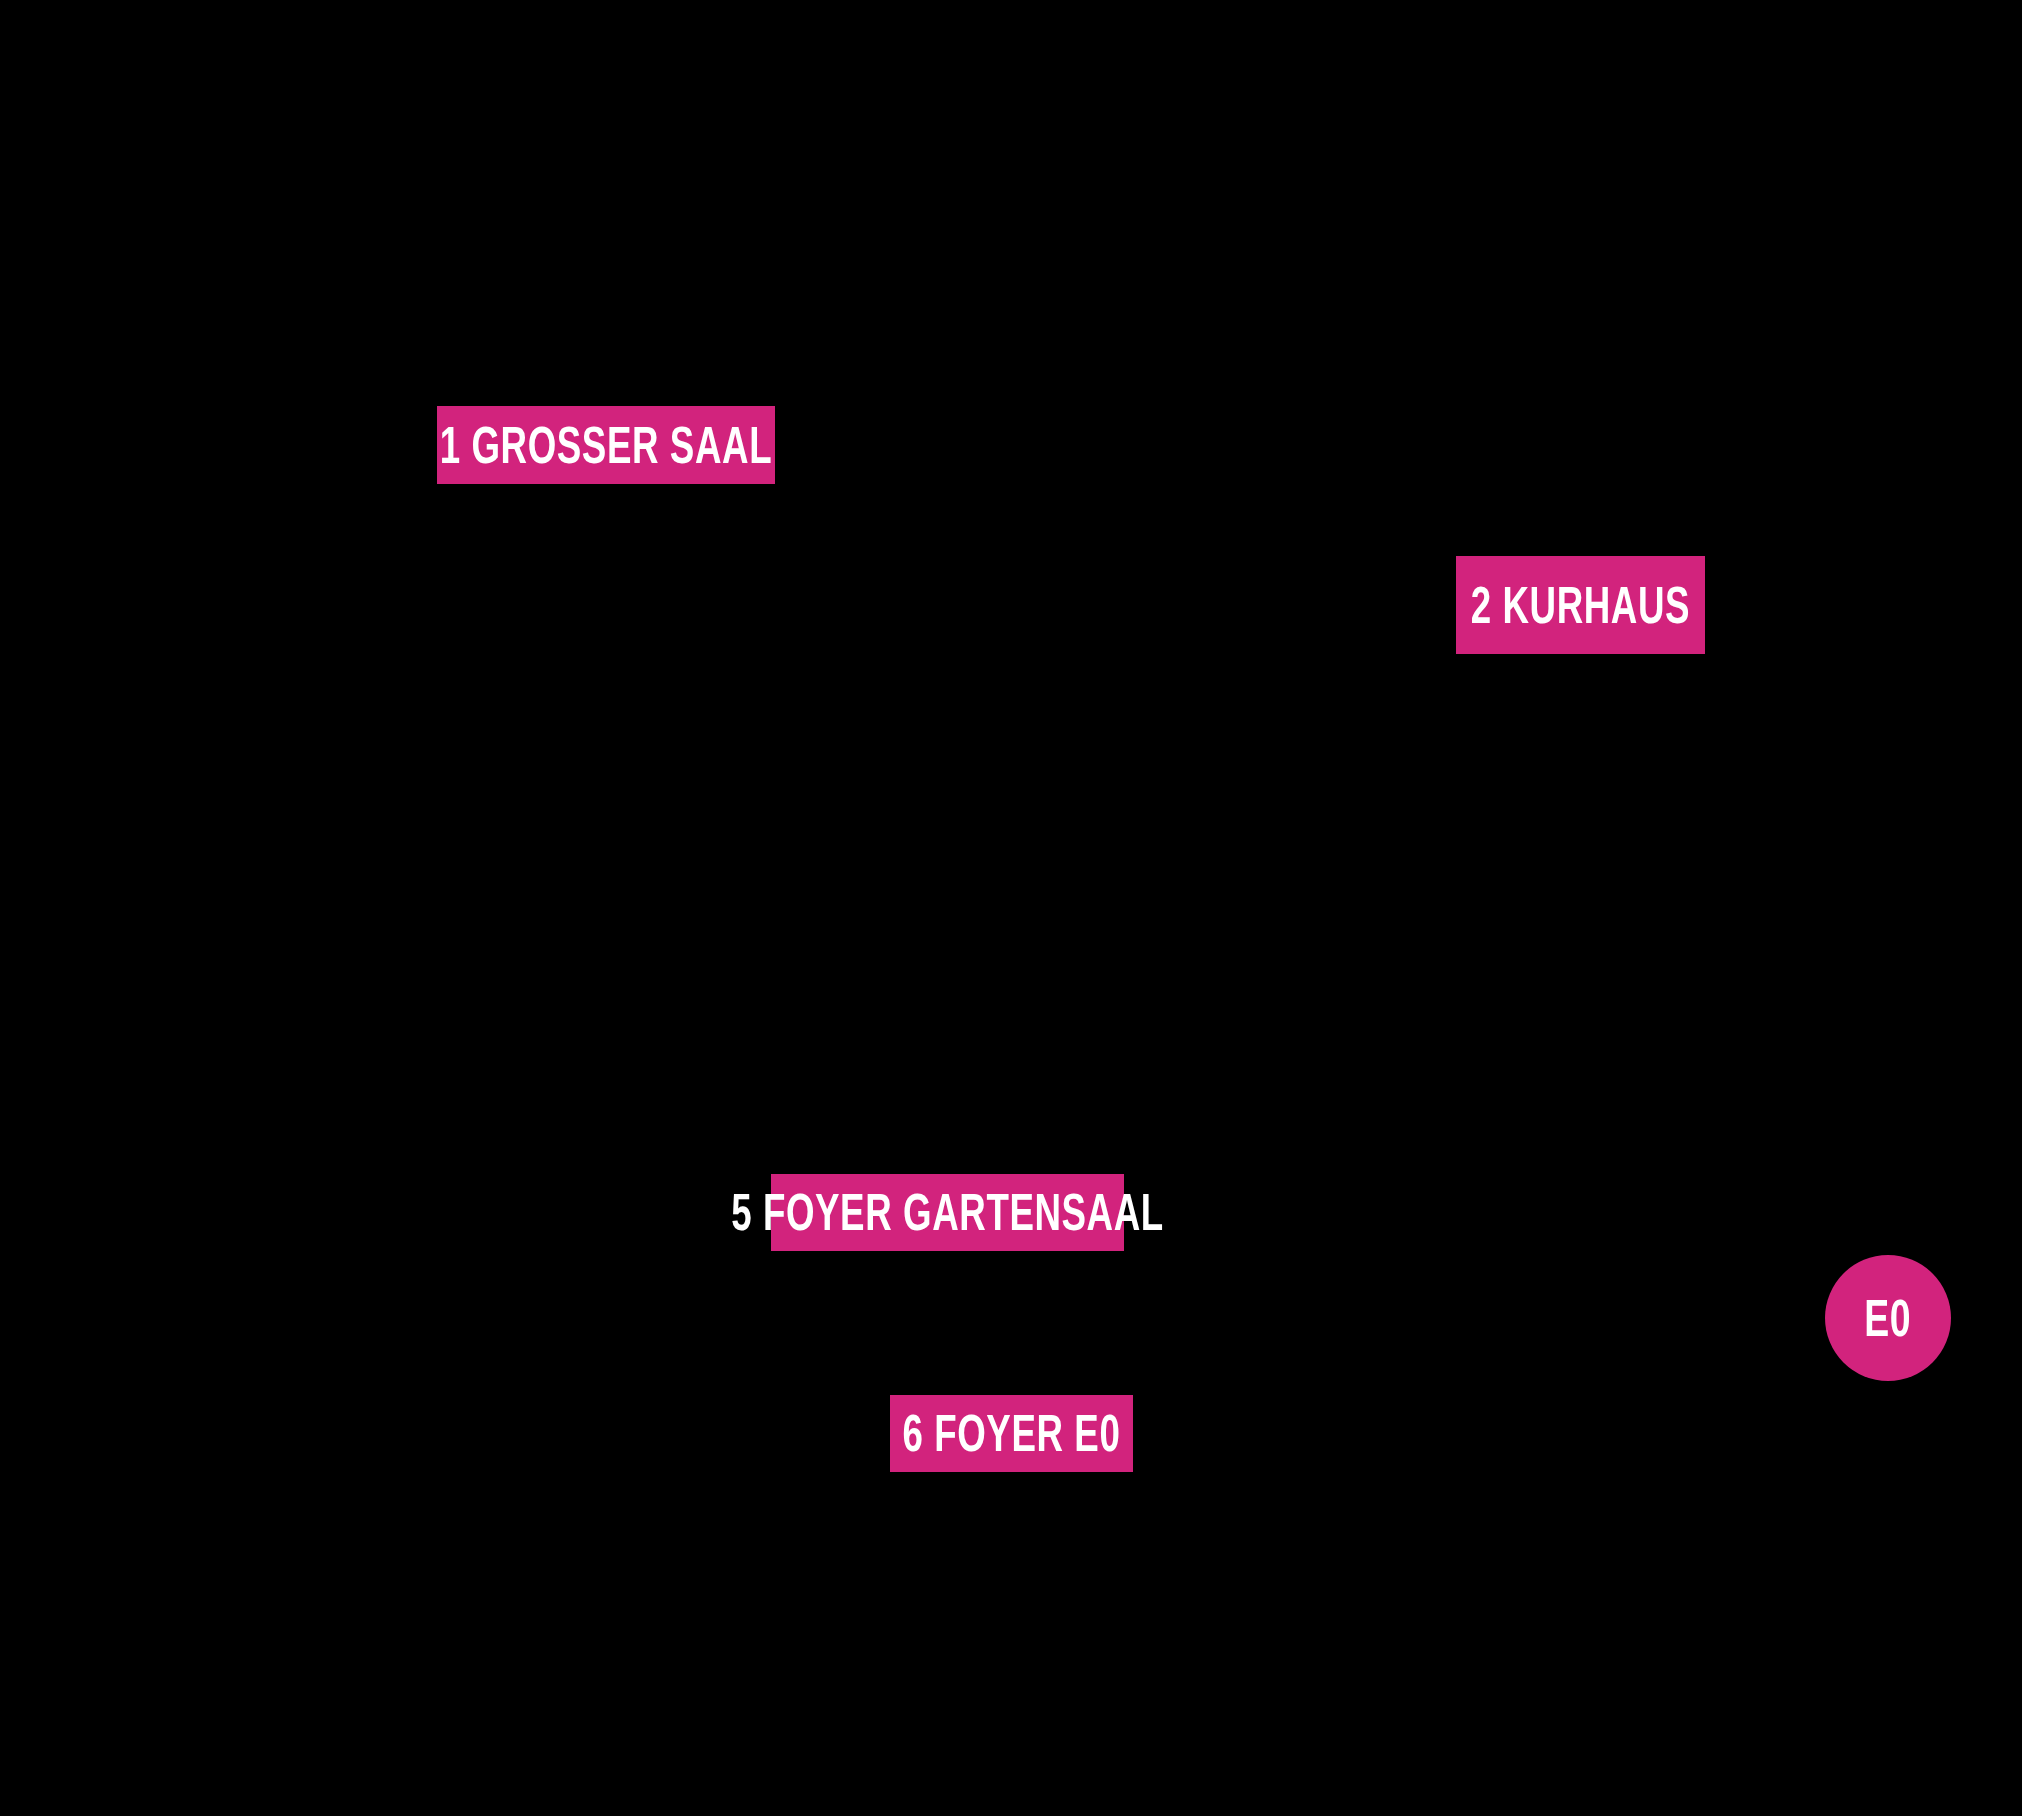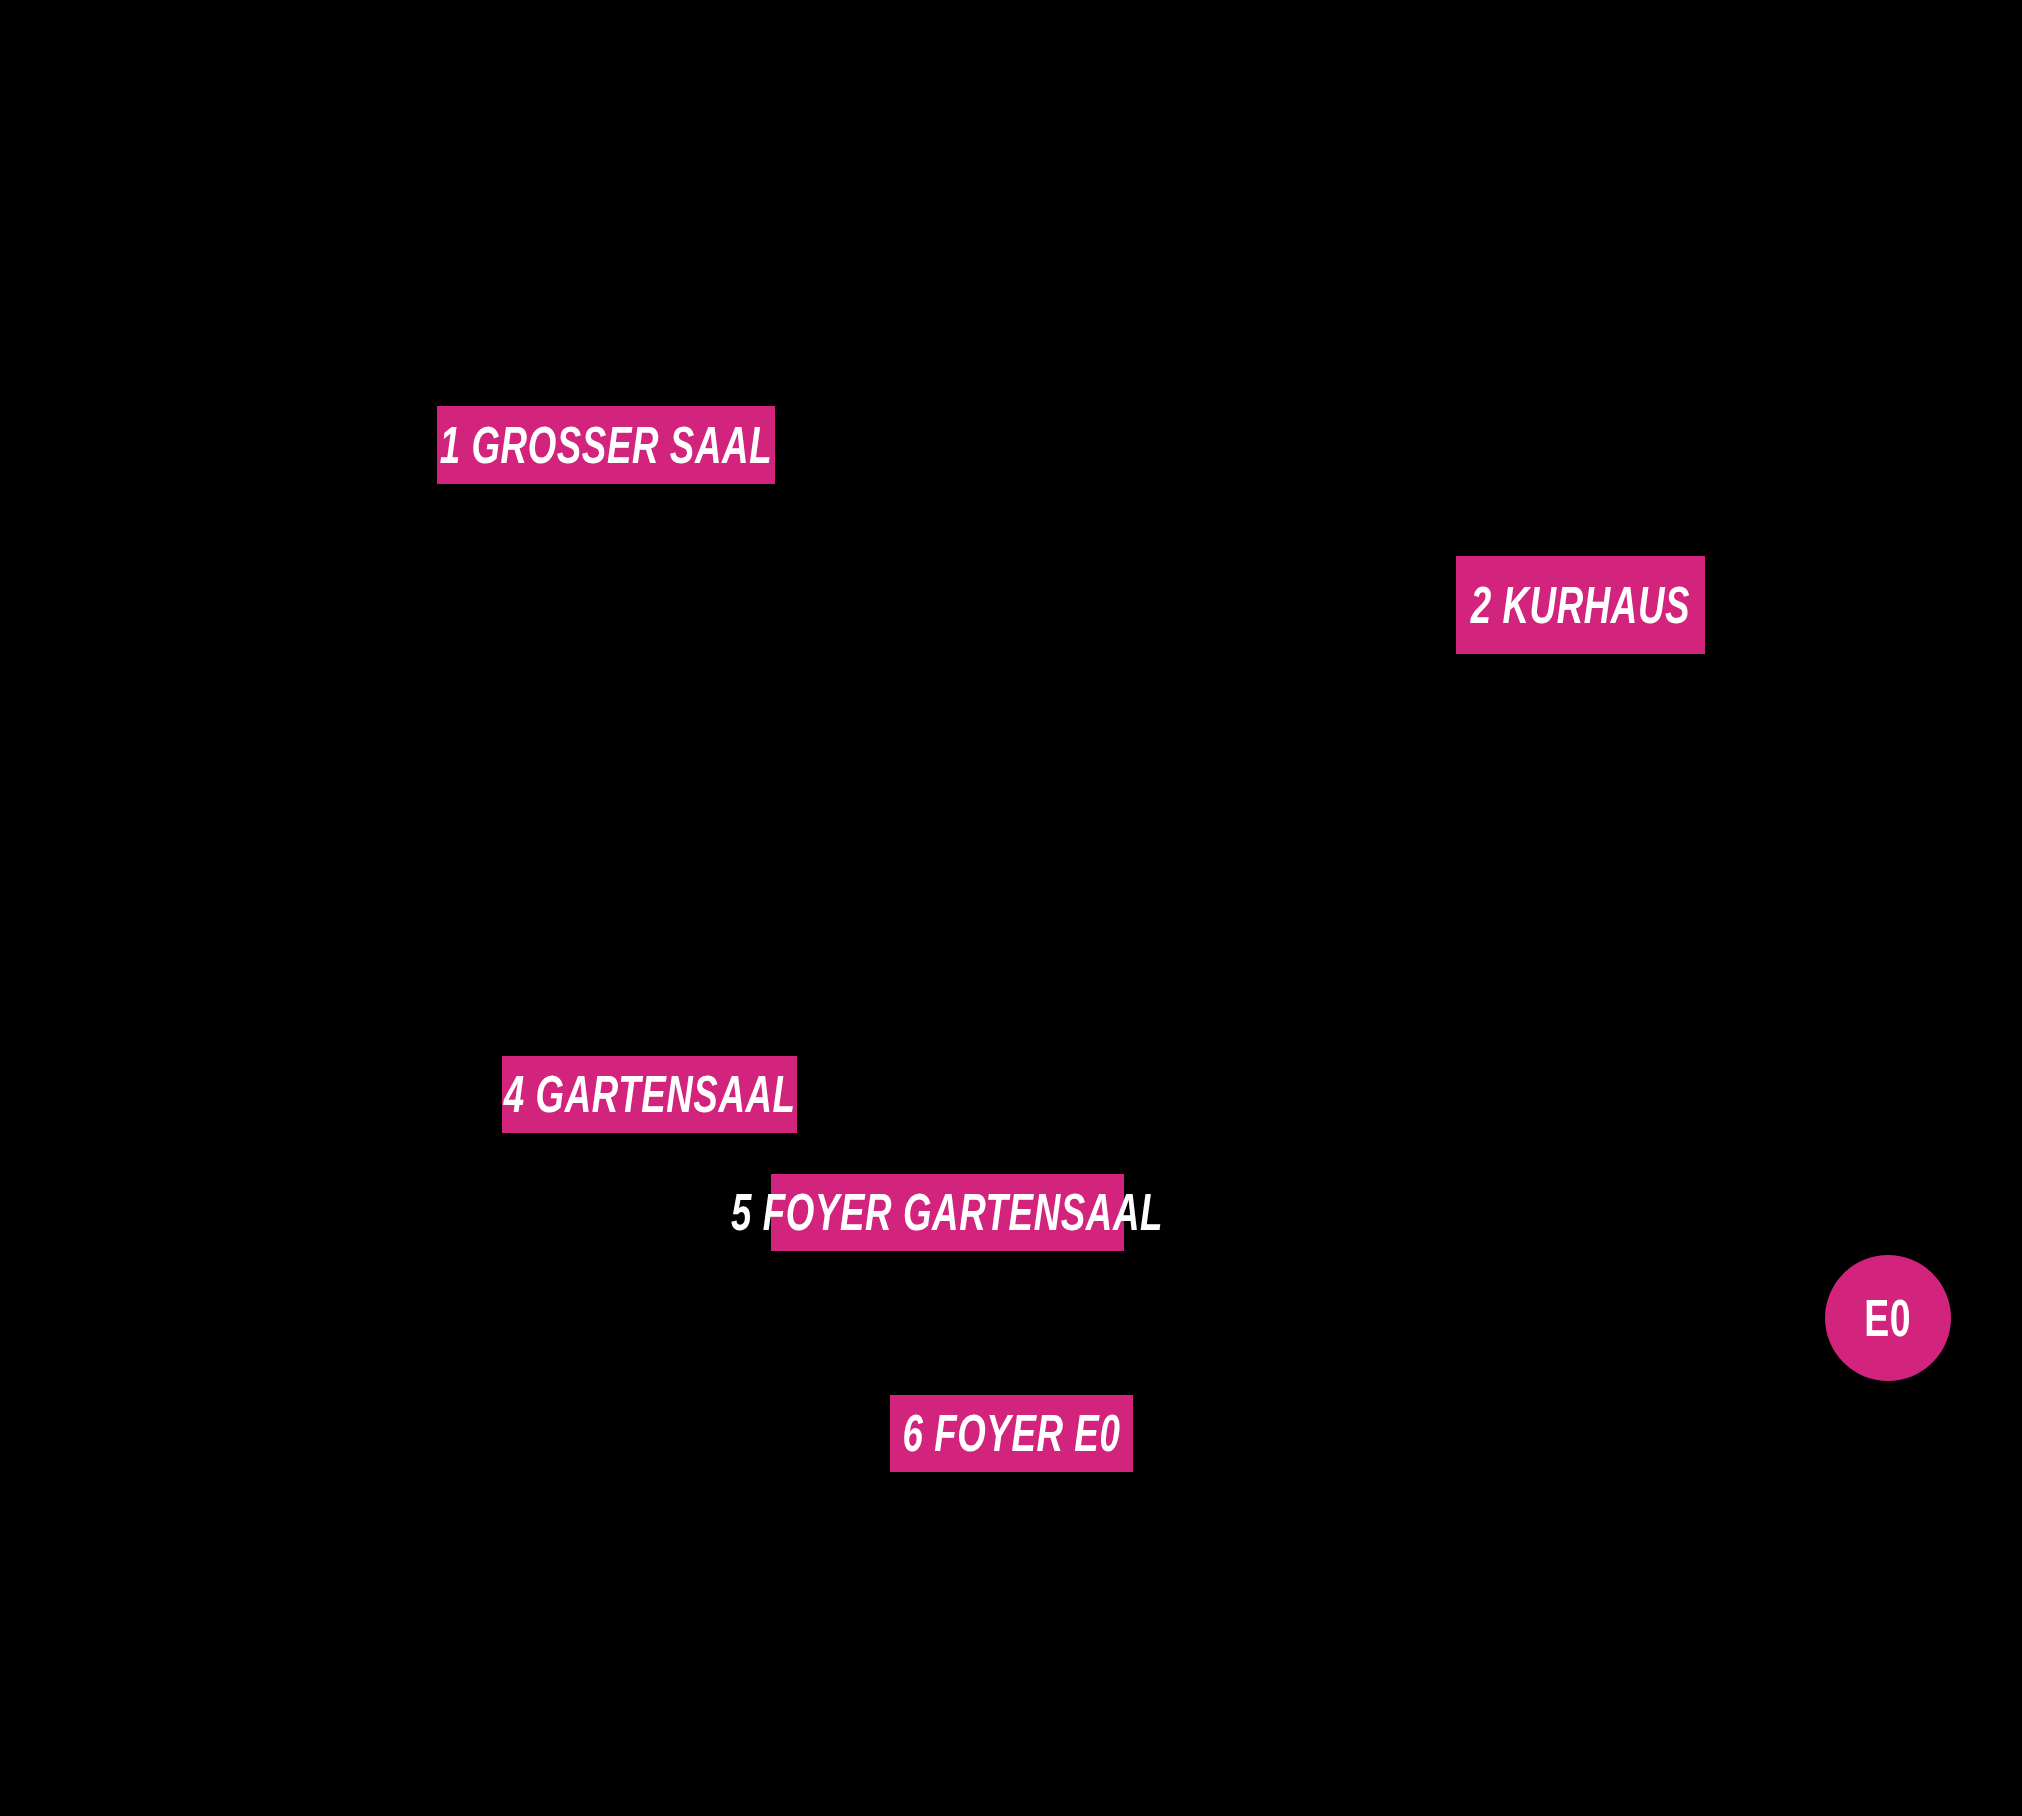--- a/index.html
+++ b/index.html
@@ -21,7 +21,6 @@
     display: flex;
     align-items: center;
     justify-content: center;
-    font-style: italic;
   }
   .plan-label .txt {
     display: inline-block;

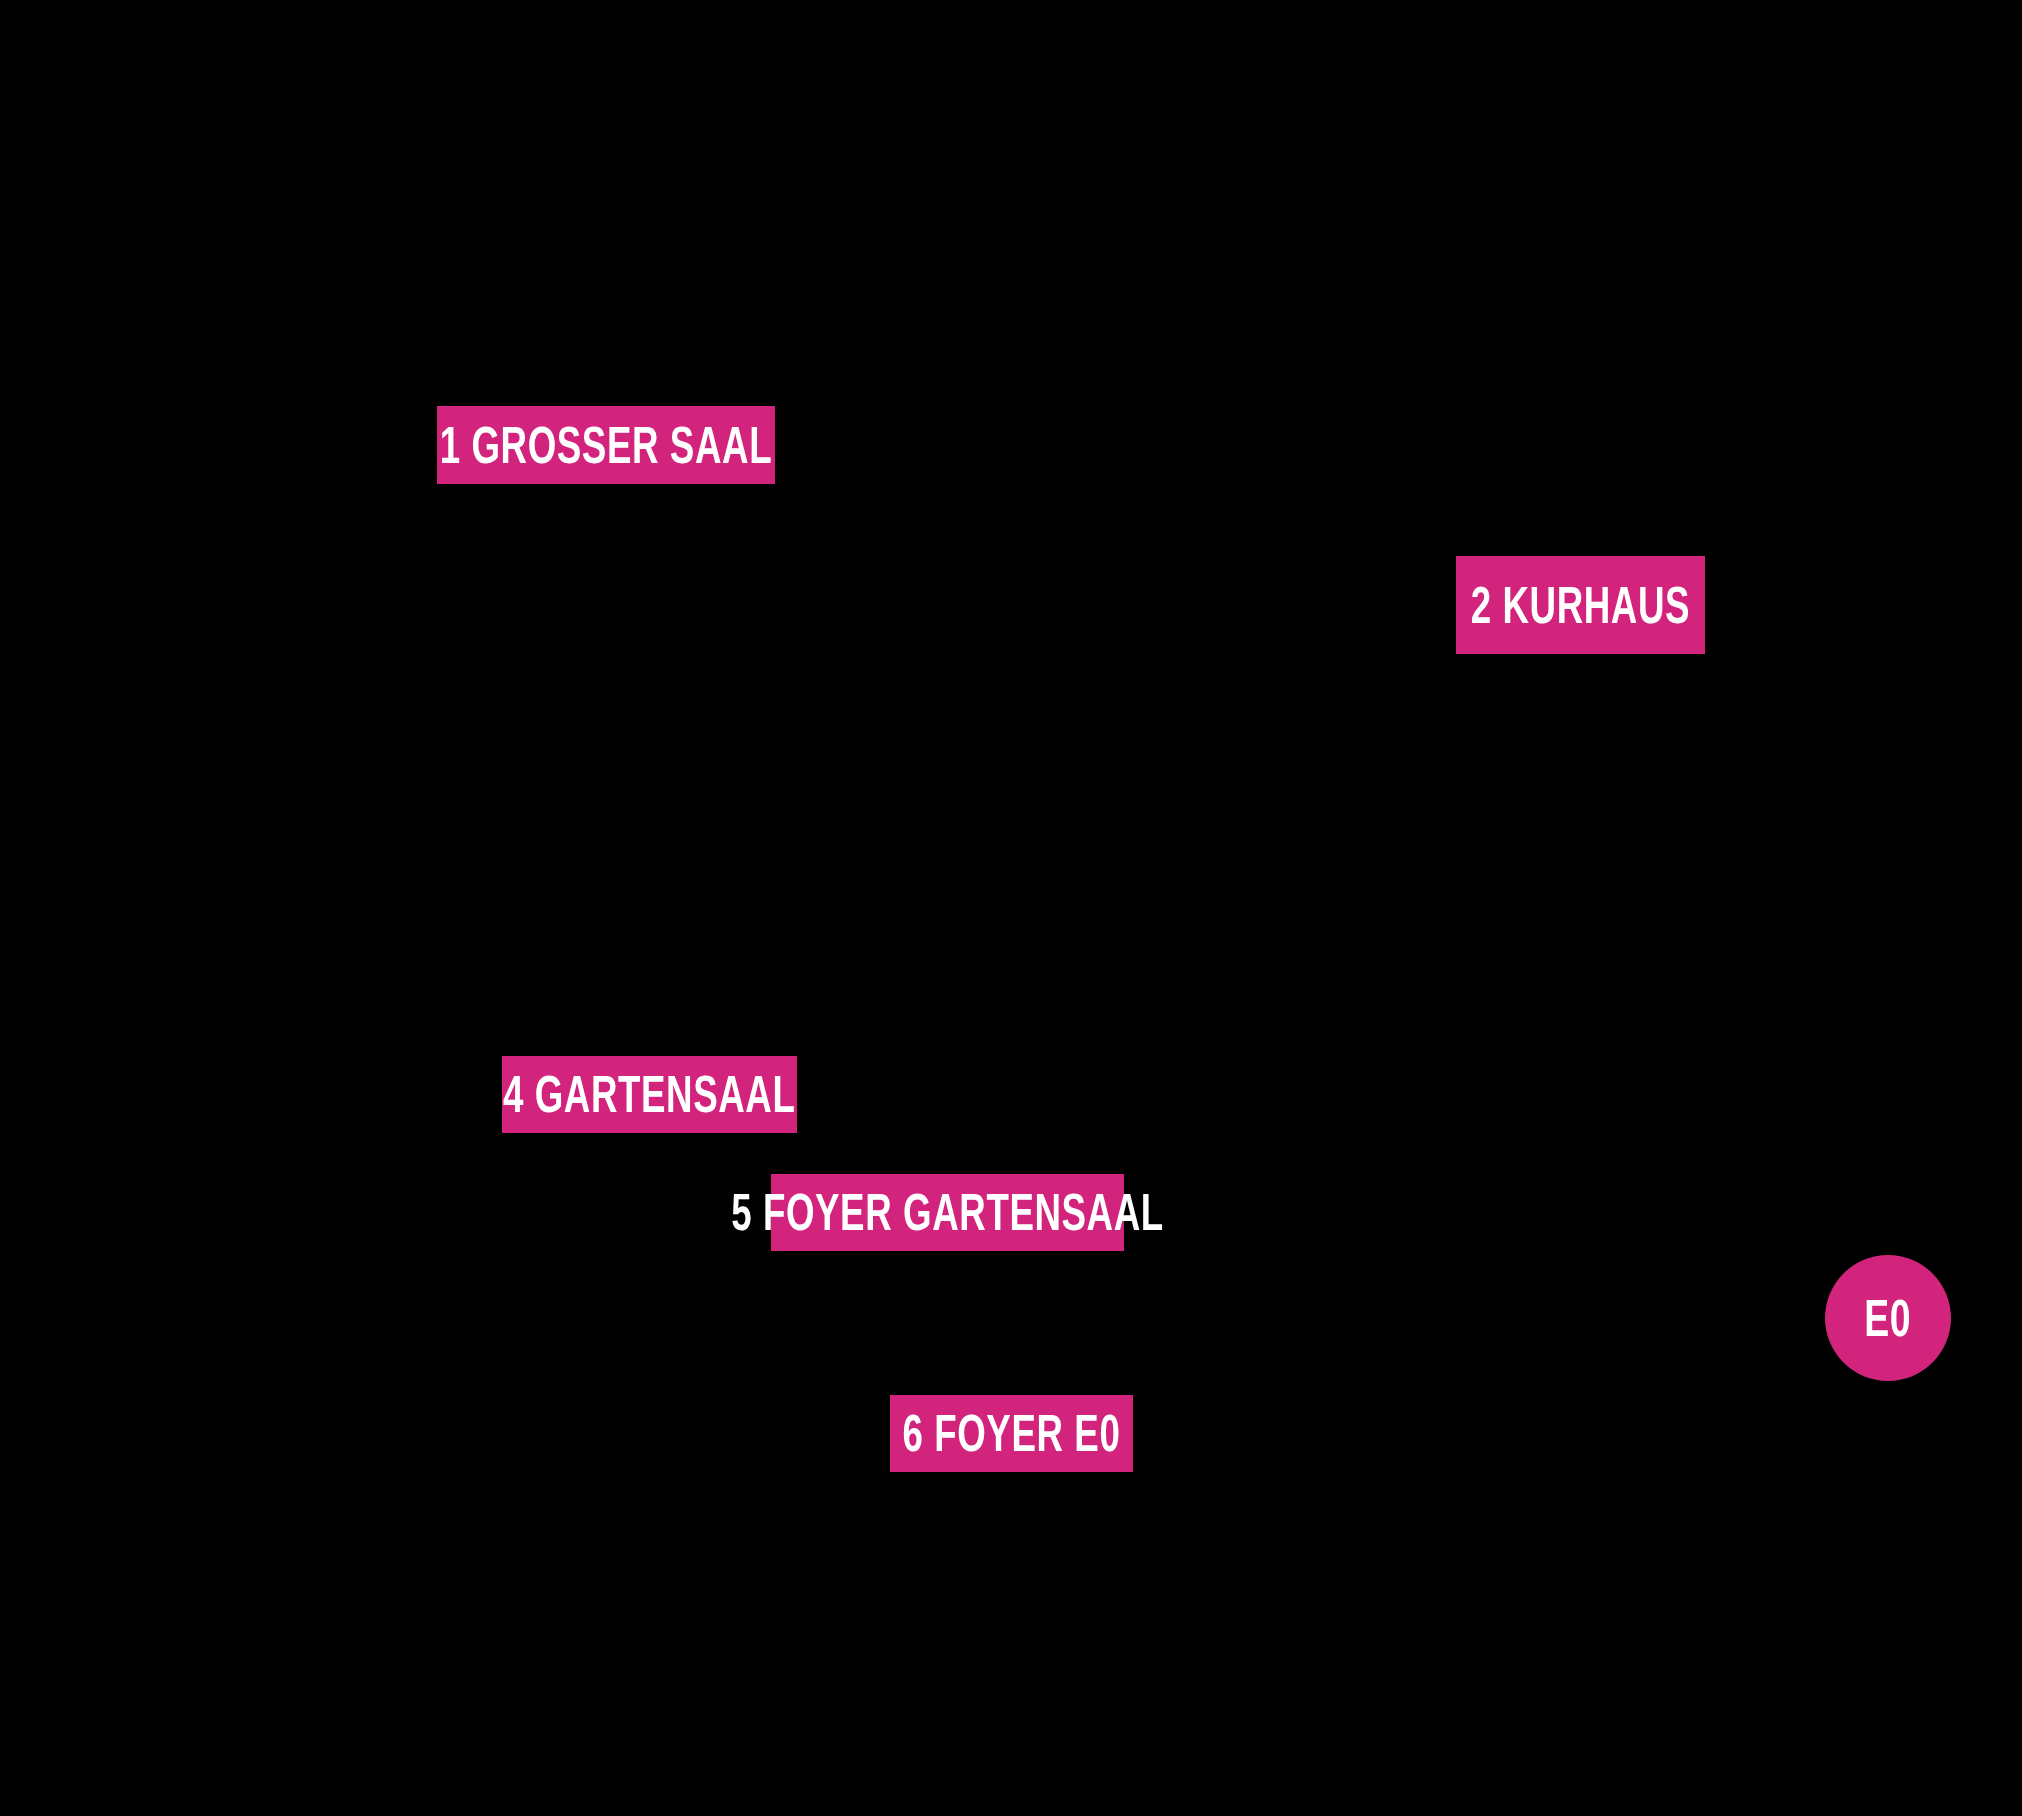--- a/index.html
+++ b/index.html
@@ -78,9 +78,6 @@
   </div>
 
 
-  <div class="plan-label label-gartensaal">
-    <span class="txt">4 GARTENSAAL</span>
-  </div>
 
   <div class="plan-label label-foyer-gartensaal">
     <span class="txt">5 FOYER GARTENSAAL</span>

